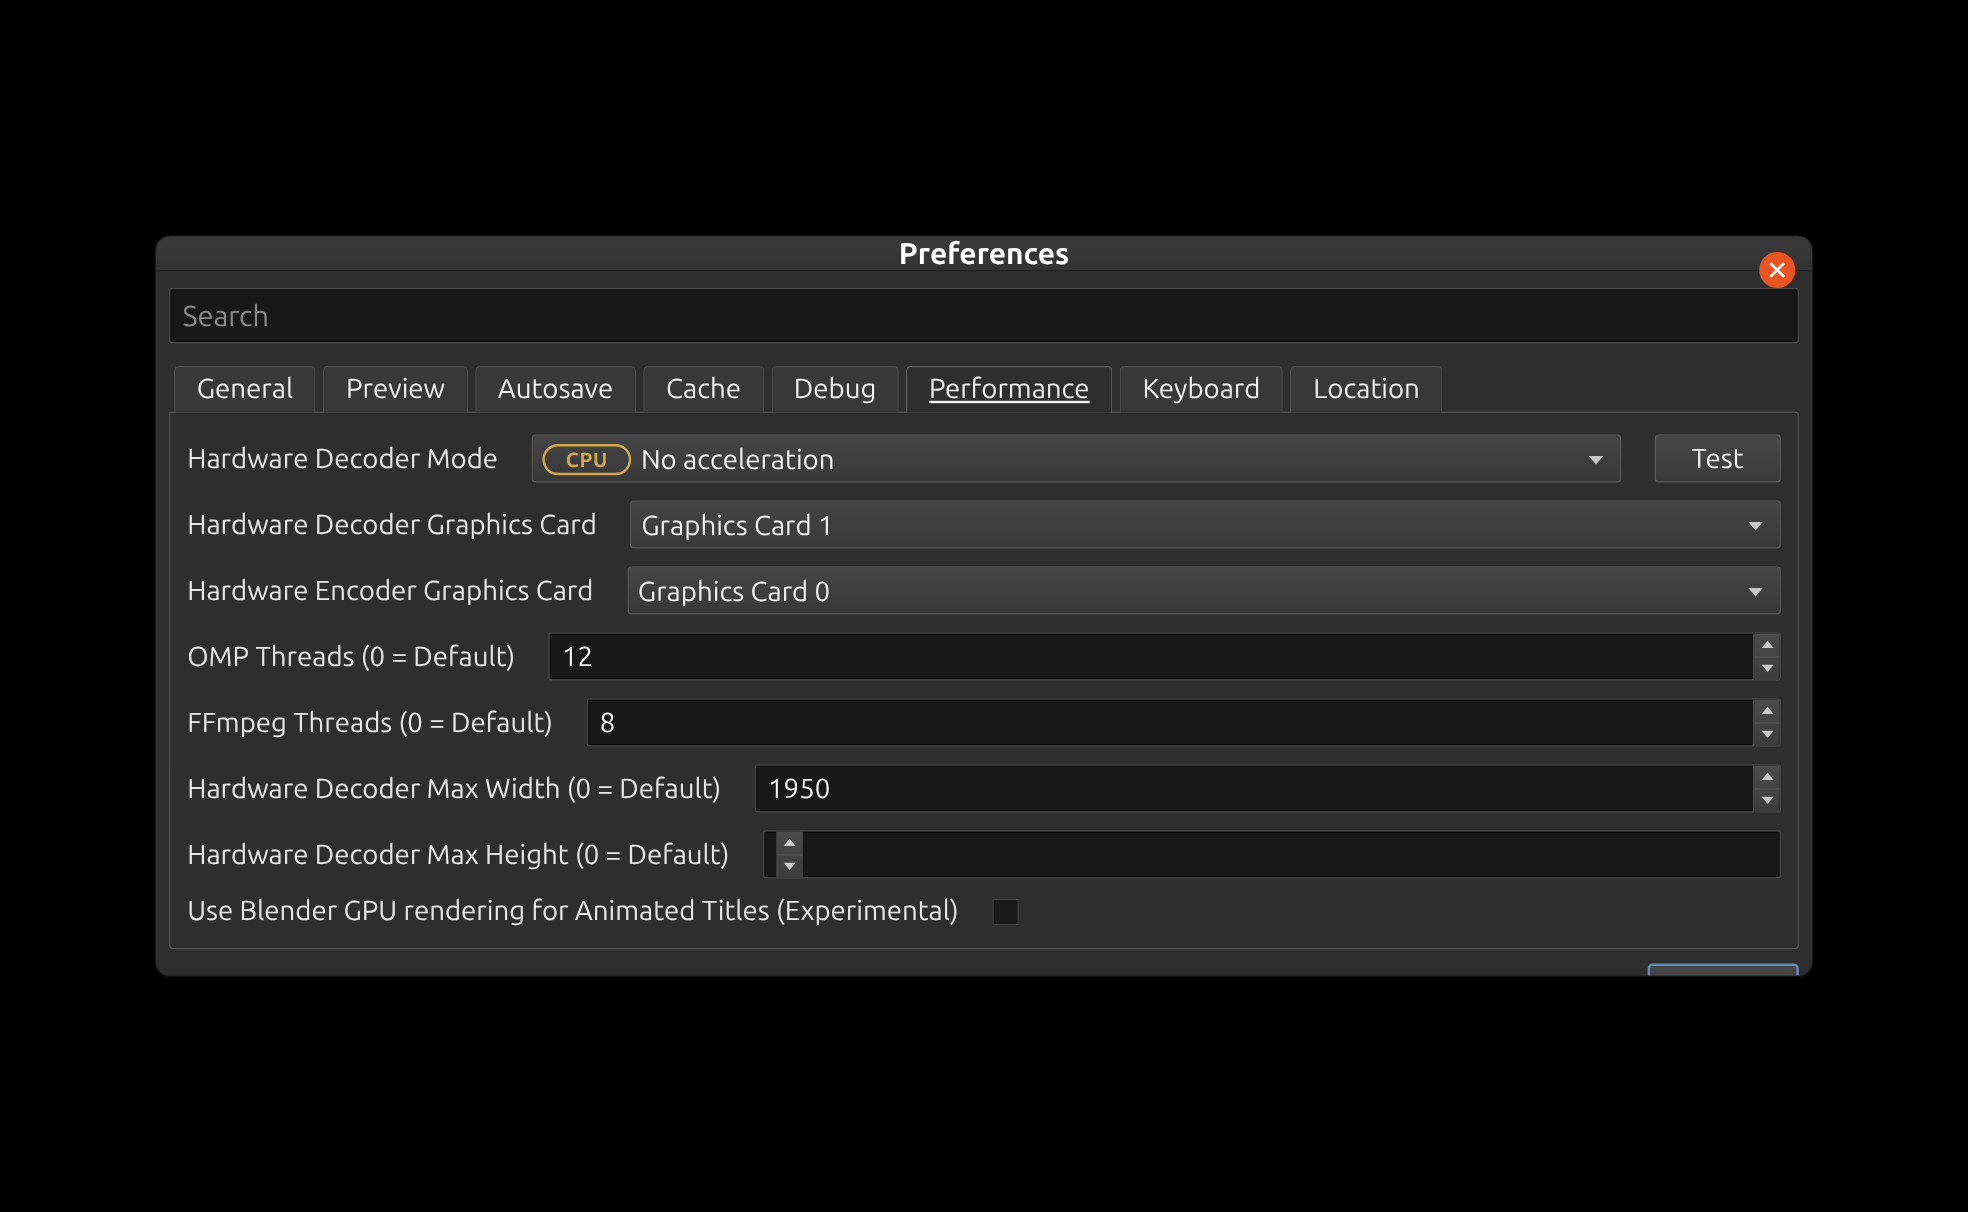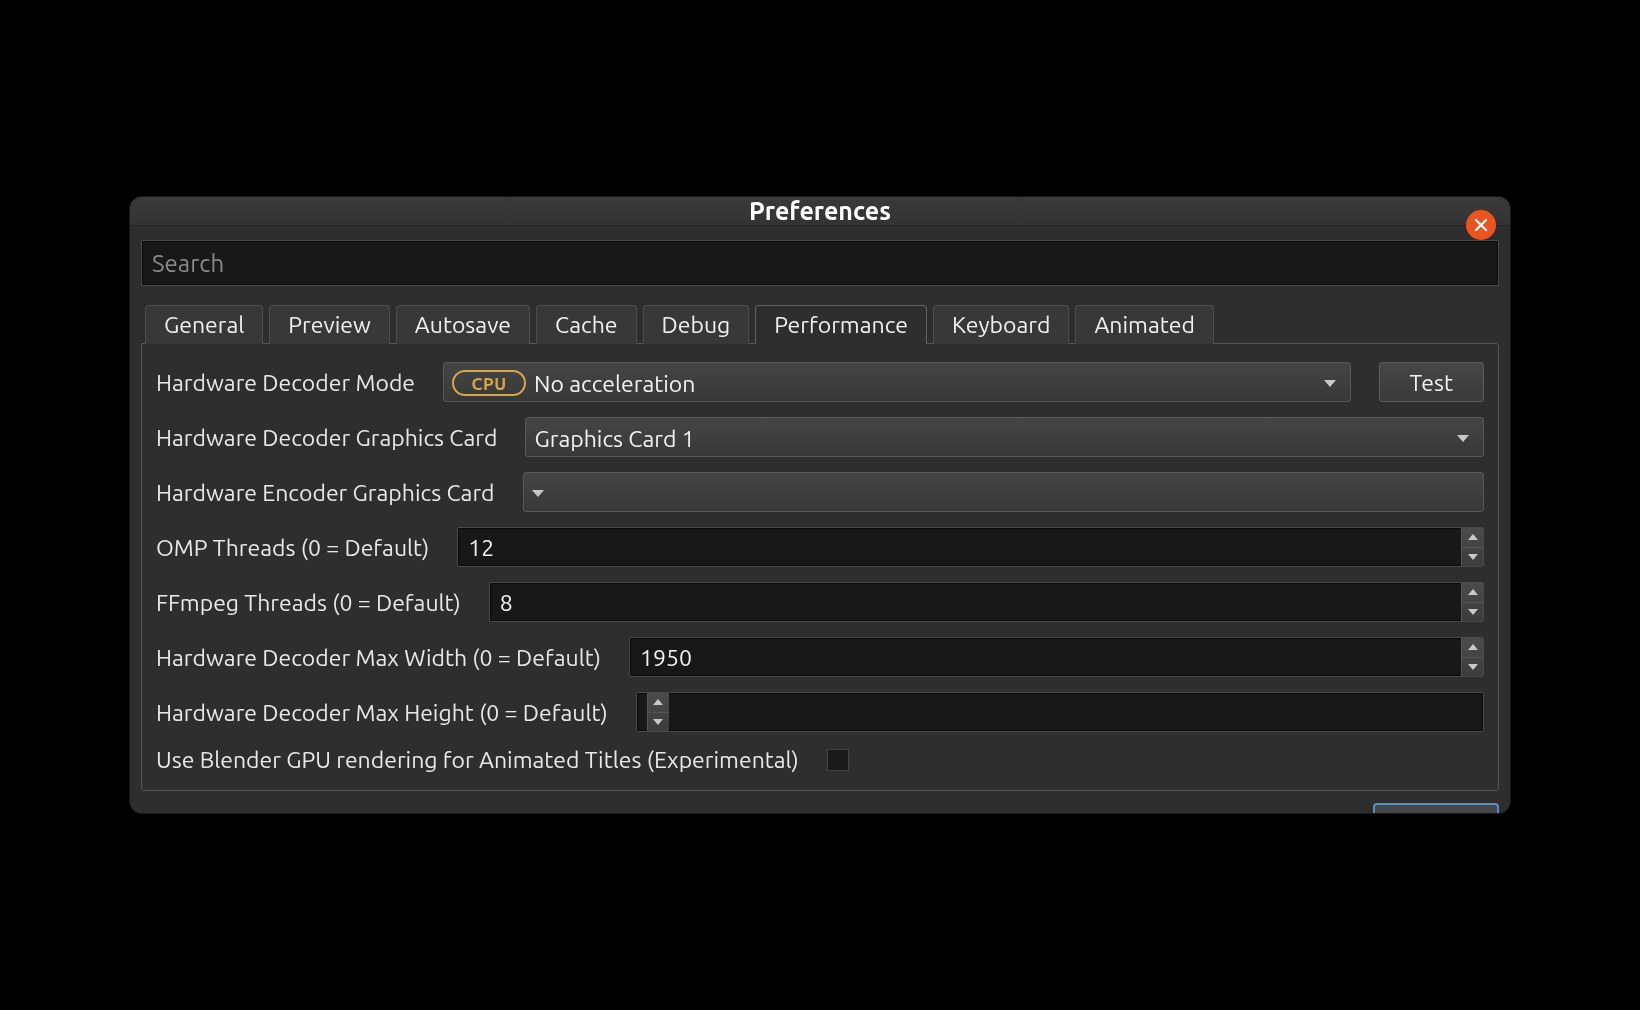--- a/index.html
+++ b/index.html
@@ -93,6 +93,7 @@
     background: #2e2e2e;
     border-color: #606060;
     z-index: 2;
+    text-decoration: underline;
   }
   .tab-panel {
     flex: 1;

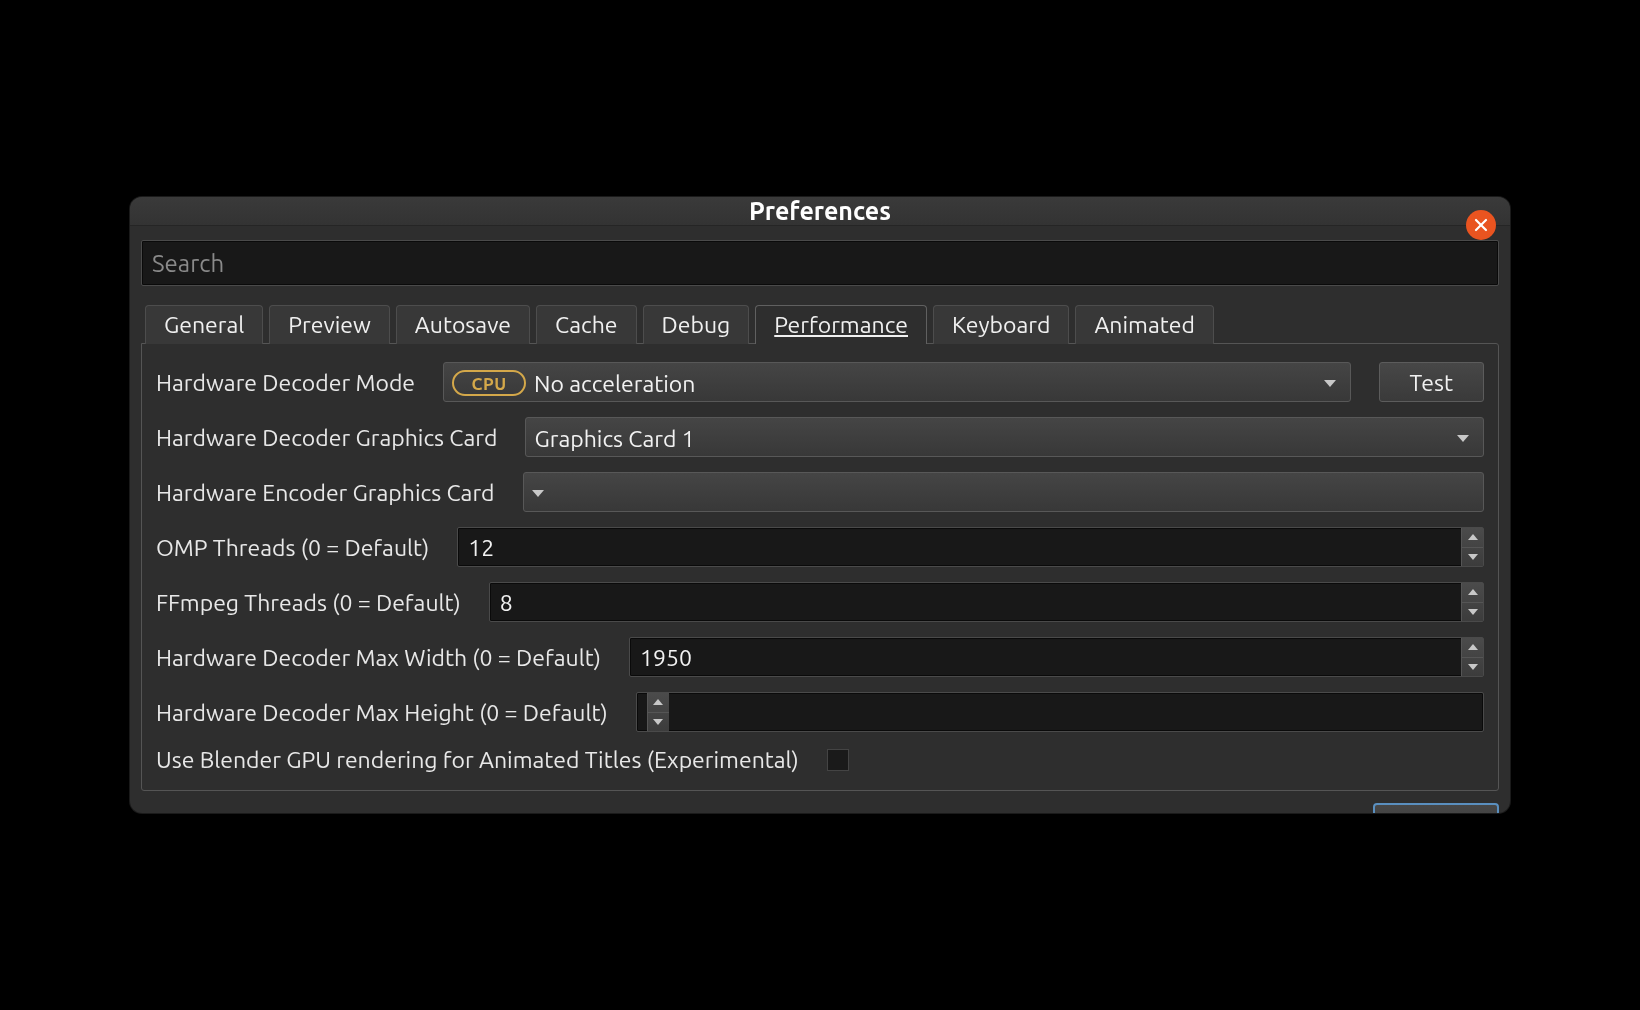--- a/index.html
+++ b/index.html
@@ -267,7 +267,7 @@
       <div class="tab"><span>Debug</span></div>
       <div class="tab active"><span>Performance</span></div>
       <div class="tab"><span>Keyboard</span></div>
-      <div class="tab"><span>Animated</span></div>
+      <div class="tab"><span>Location</span></div>
     </div>
 
     <div class="tab-panel">

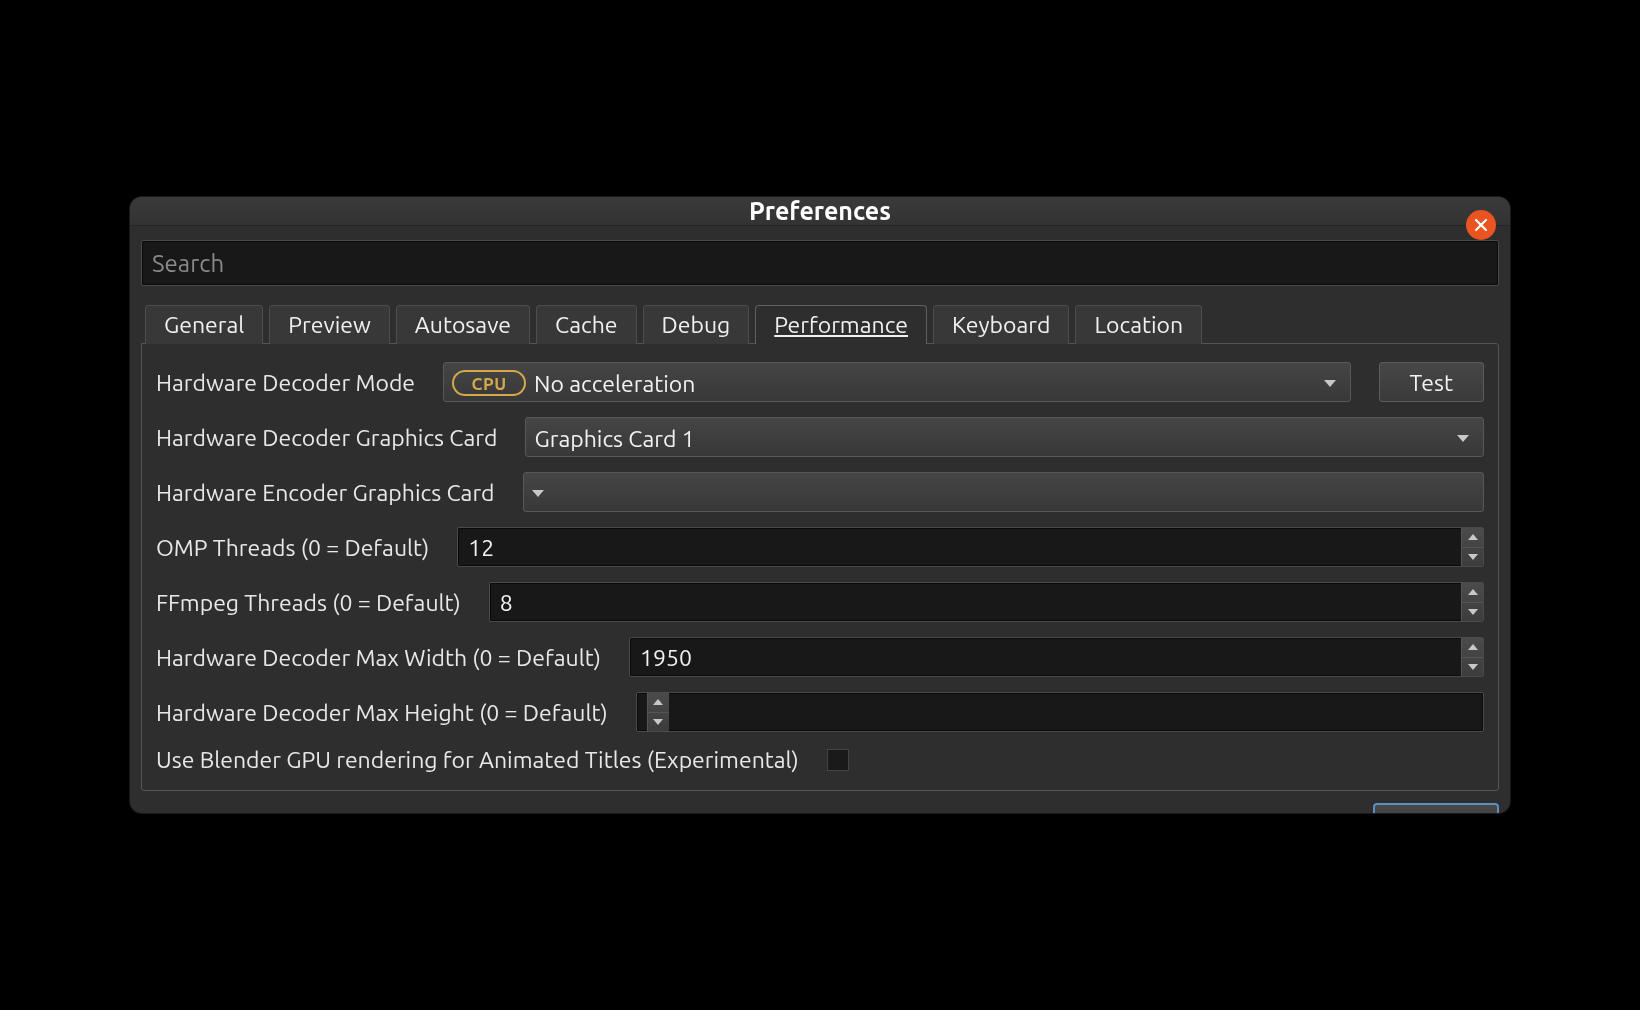--- a/index.html
+++ b/index.html
@@ -295,6 +295,7 @@
       <div class="form-row">
         <div class="form-label">Hardware Encoder Graphics Card</div>
         <div class="combo">
+          <span class="combo-text">Graphics Card 0</span>
           <span class="chevron"></span>
         </div>
       </div>

